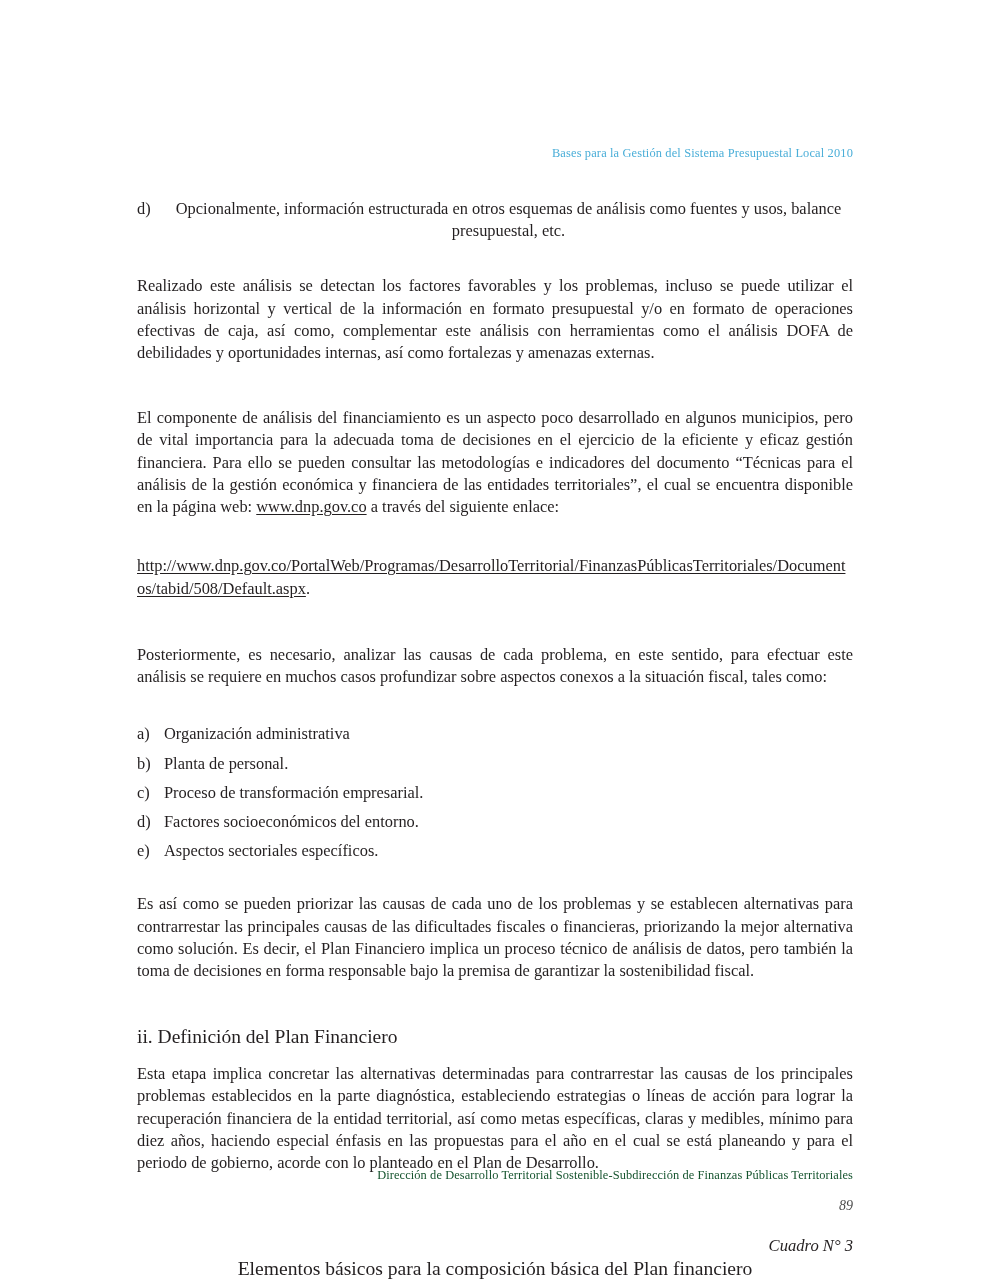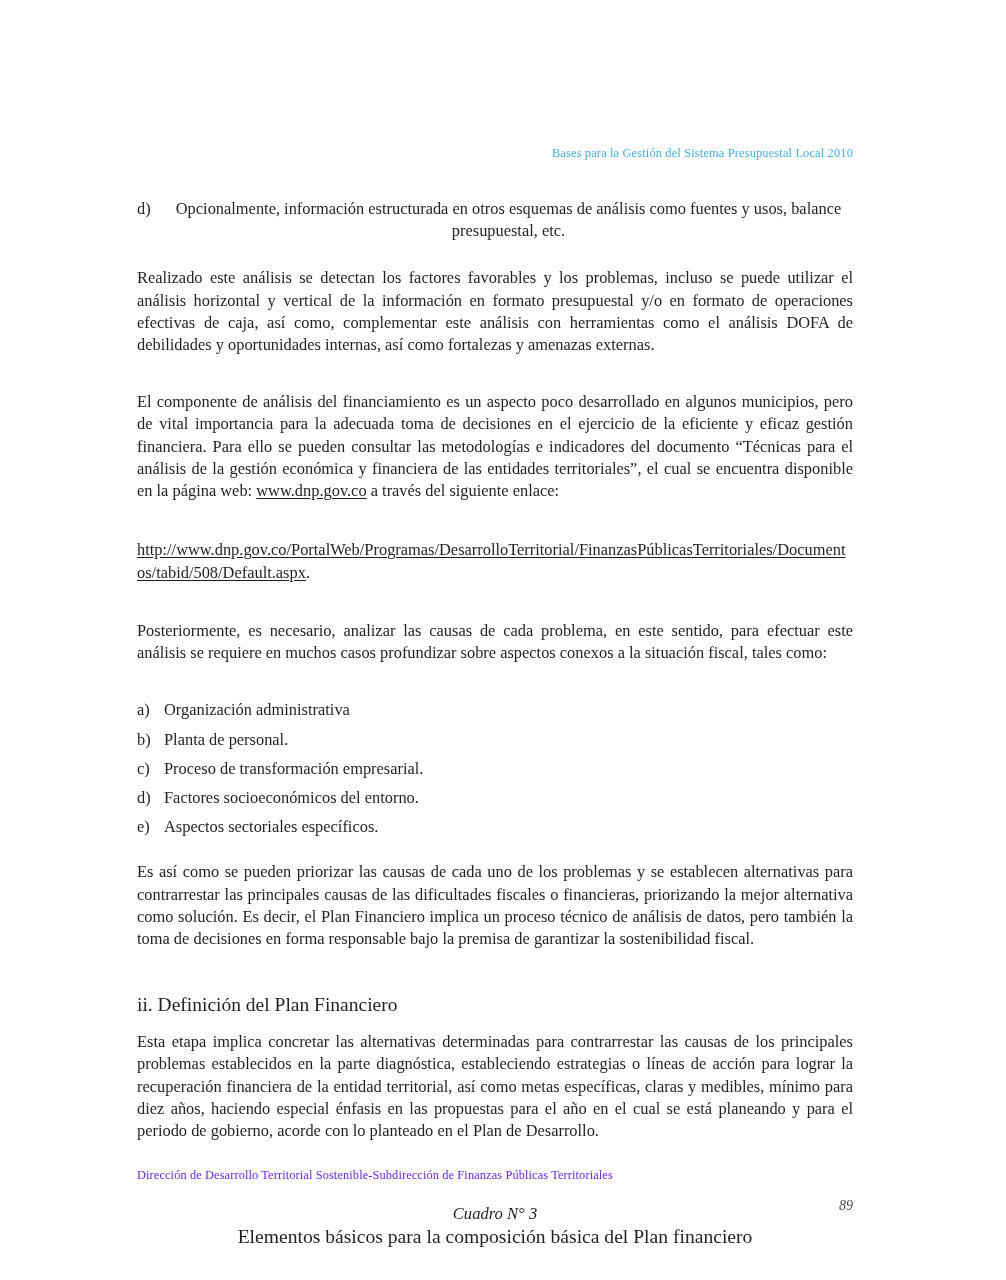--- a/index.html
+++ b/index.html
@@ -47,7 +47,7 @@
   }
 
   p.body {
-    margin: 0 0 17px 0;
+    margin: 8px 0 17px 0;
     font-size: 16.4px;
     line-height: 22.2px;
     text-align: justify;

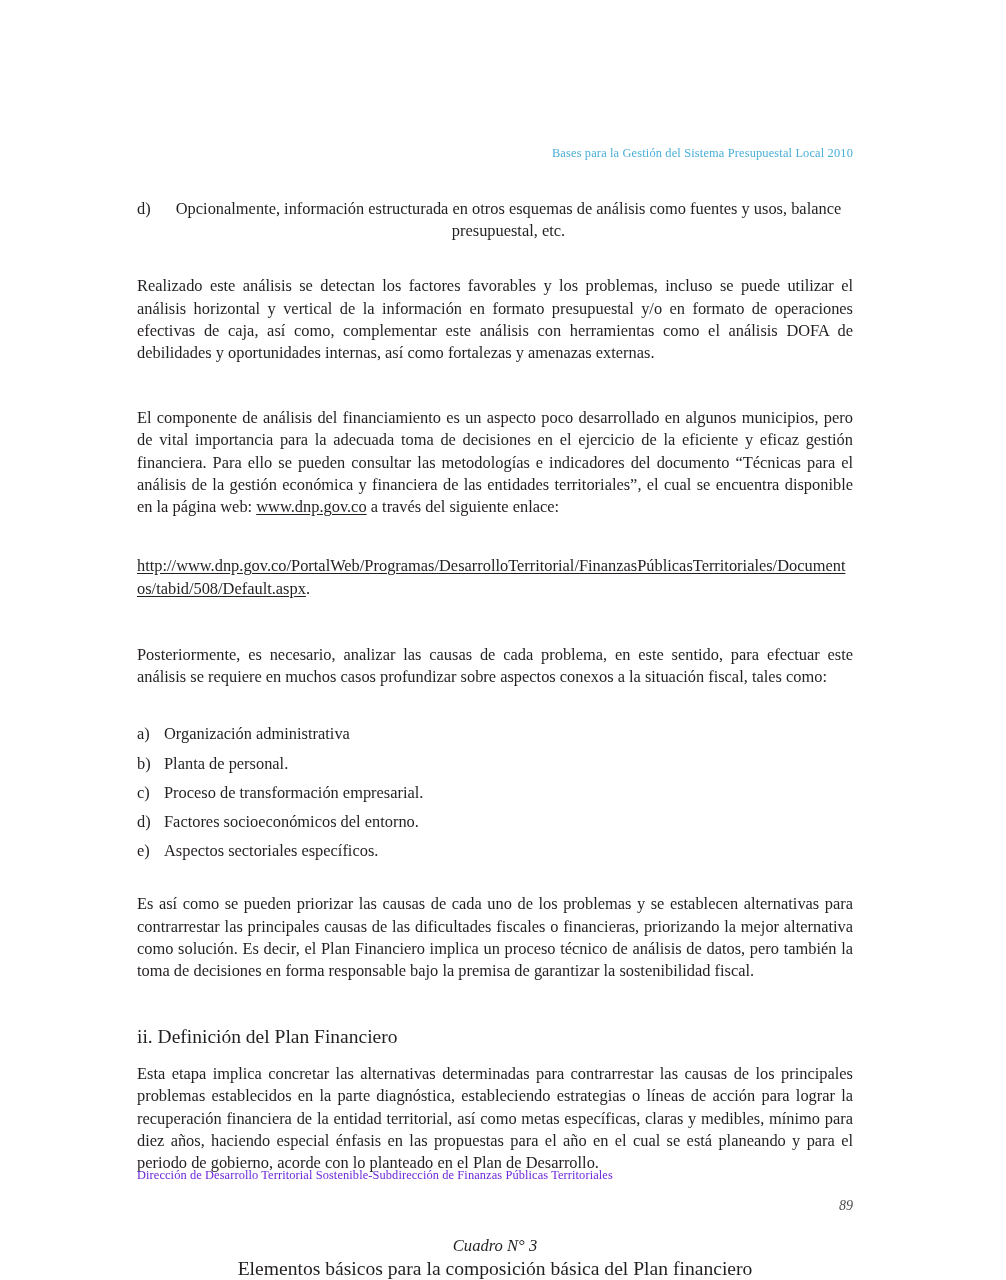--- a/index.html
+++ b/index.html
@@ -130,8 +130,9 @@
     left: 137px;
     top: 1168px;
     width: 716px;
+    text-align: right;
     font-size: 12.4px;
-    color: #6d28d9;
+    color: #14532d;
     letter-spacing: 0.1px;
     white-space: nowrap;
   }

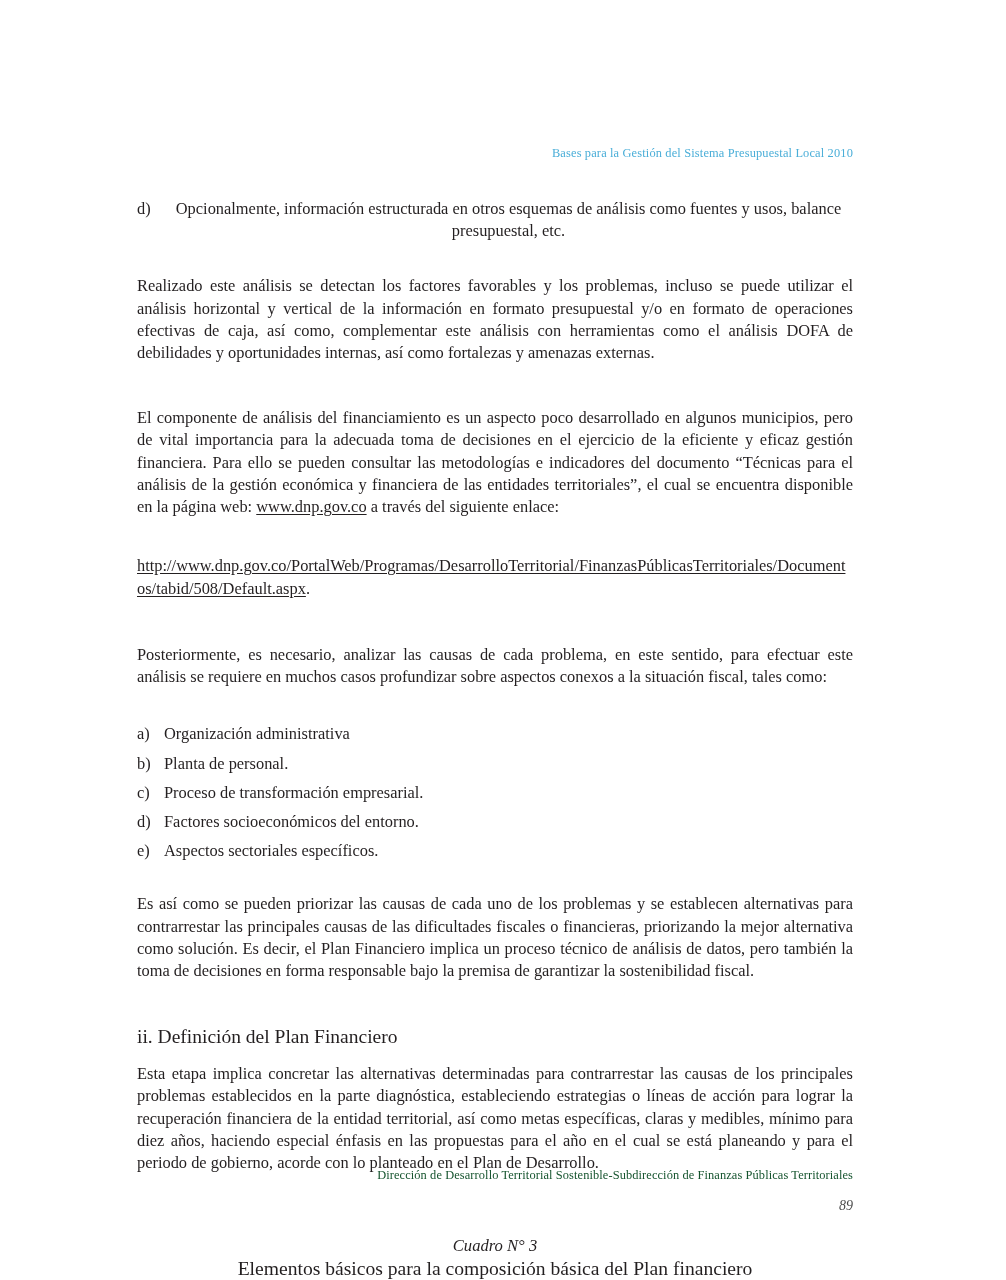--- a/index.html
+++ b/index.html
@@ -109,7 +109,7 @@
 
   
   .table-caption-number {
-    text-align: center;
+    text-align: right;
     font-style: italic;
     font-size: 16.6px;
     line-height: 21px;

